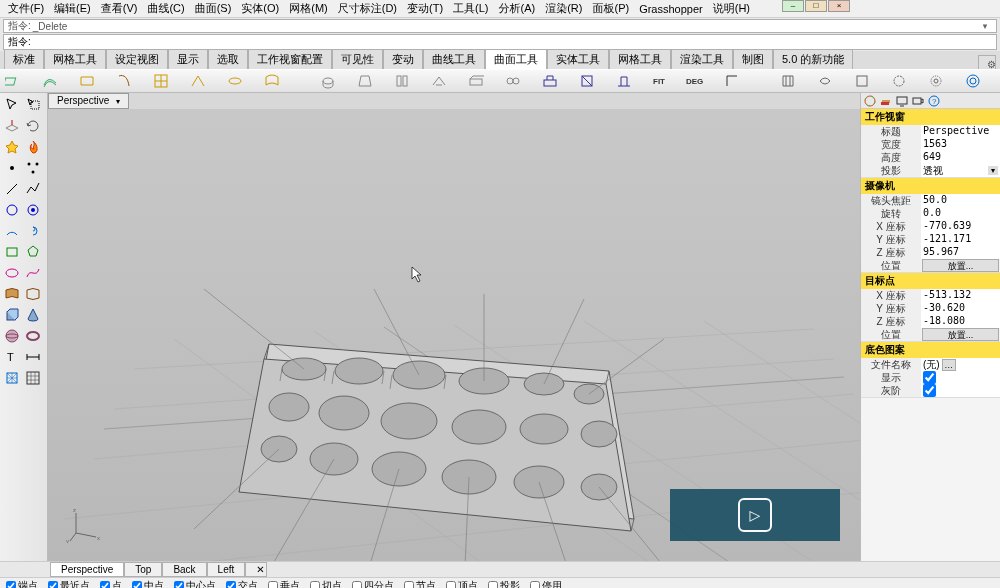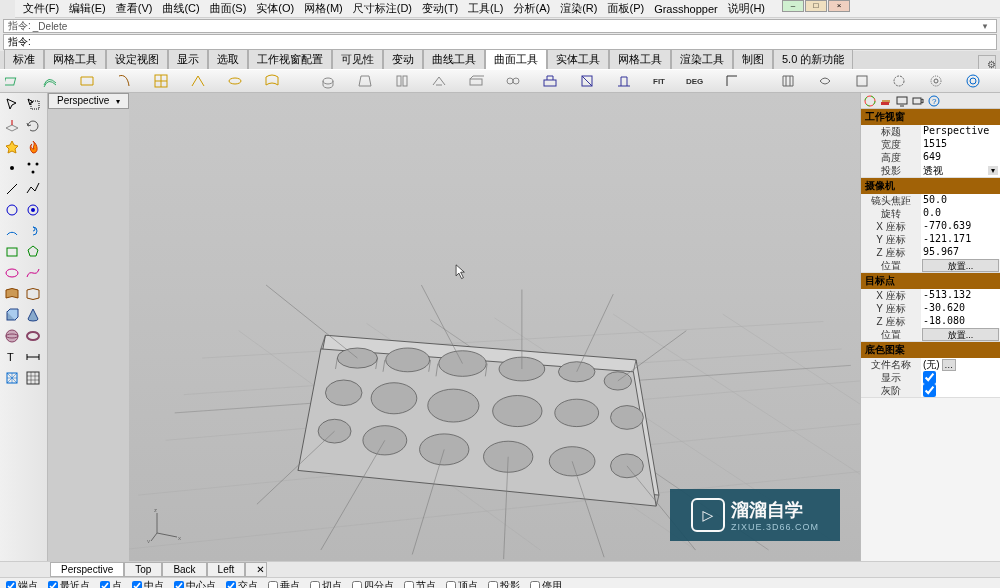--- a/index.html
+++ b/index.html
@@ -5,7 +5,7 @@
 * { box-sizing: border-box; margin: 0; padding: 0; font-family: "Microsoft YaHei", "SimSun", sans-serif; }
 body { width: 1000px; height: 588px; background: #e8e8e8; font-size: 11px; overflow: hidden; position: relative; }
 
-.menubar { height: 18px; background: #f0f0f0; display: flex; align-items: center; padding: 0 4px; gap: 2px; border-bottom:1px solid #d0d0d0;margin-left:15px;}
+.menubar { height: 18px; background: #f0f0f0; display: flex; align-items: center; padding: 0 4px; gap: 2px; border-bottom:1px solid #d0d0d0;}
 .menubar span { padding: 1px 4px; cursor: default; font-size: 11px; }
 
 .win-controls{position:absolute;top:0;right:150px;height:14px;display:flex;gap:1px}

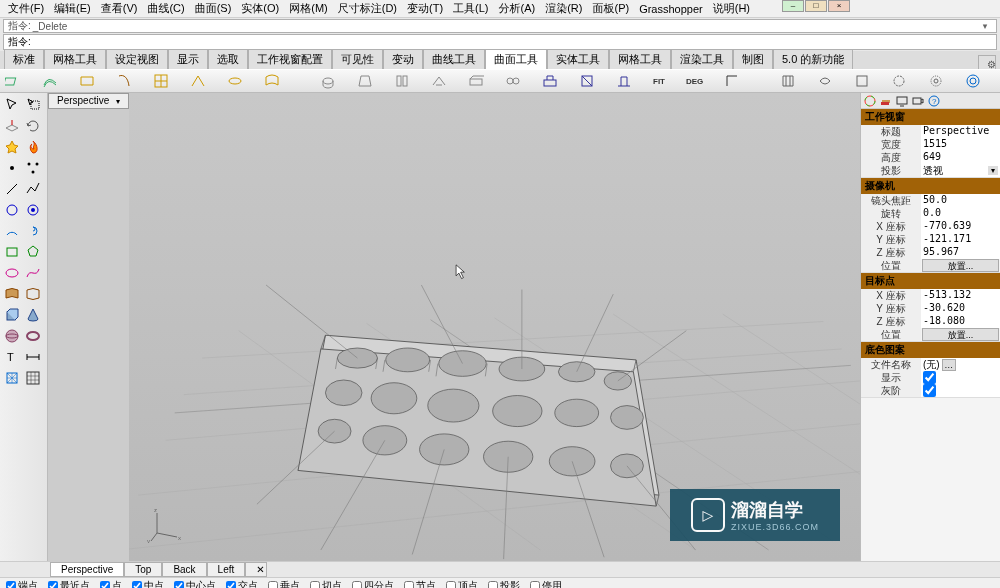--- a/index.html
+++ b/index.html
@@ -37,7 +37,7 @@
 .ltbtn { width: 20px; height: 20px; display: flex; align-items: center; justify-content: center; border:1px solid transparent;}
 .ltbtn svg { width: 16px; height: 16px; }
 
-.viewport-wrap { flex: 1; display: flex; flex-direction: row; background: #ccc; }
+.viewport-wrap { flex: 1; display: flex; flex-direction: column; background: #ccc; }
 .viewtab { height: 16px; display: flex; background:#d8d8d8;}
 .viewtab .vtab { padding: 1px 8px; font-size: 10px; border:1px solid #999; background:#eee;}
 .viewtab .vtab span.arrow{font-size:8px;margin-left:4px}

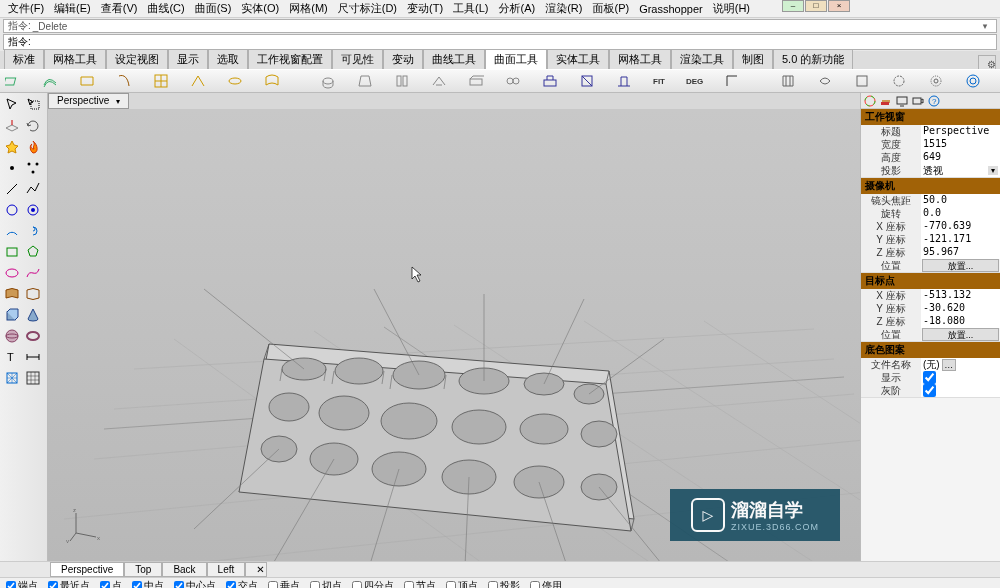--- a/index.html
+++ b/index.html
@@ -49,7 +49,7 @@
 .ric svg{width:12px;height:12px}
 
 .propgroup { border-bottom: 1px solid #ddd; }
-.proplabel { background: #a16207; padding: 1px 4px; font-weight: bold; font-size:10px;}
+.proplabel { background: #fde047; padding: 1px 4px; font-weight: bold; font-size:10px;}
 .proprow { display: flex; height: 13px; }
 .proprow .k { width: 60px; padding: 0 6px; text-align: center; background:#efefef;color:#333;}
 .proprow .v { flex: 1; padding: 0 2px; background: #fff; font-family:monospace;font-size:10px;}

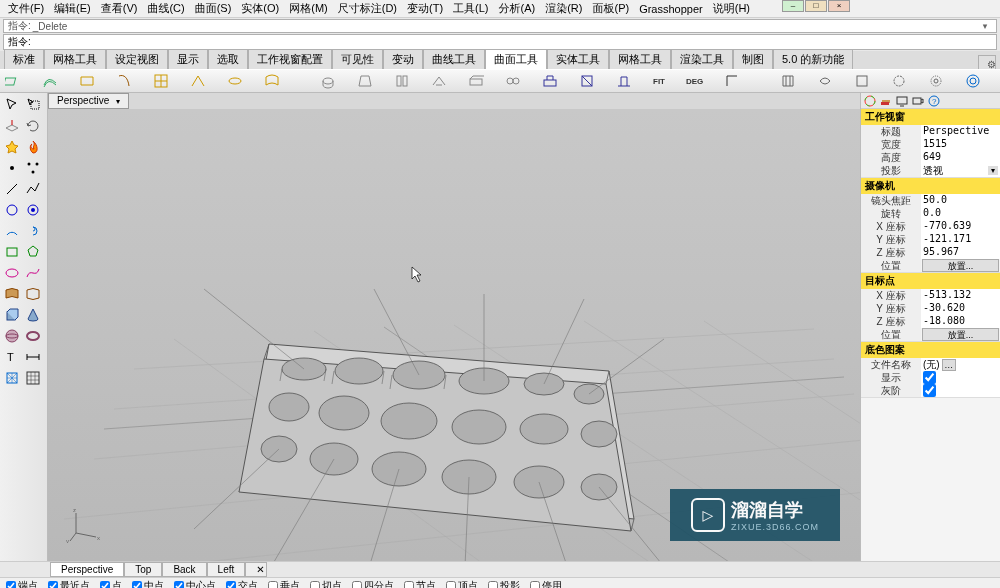--- a/index.html
+++ b/index.html
@@ -652,7 +652,7 @@
         </div>
       <div class="proprow">
           <div class="k">宽度</div>
-          <div class="v">1515</div>
+          <div class="v">1563</div>
         </div>
       <div class="proprow">
           <div class="k">高度</div>

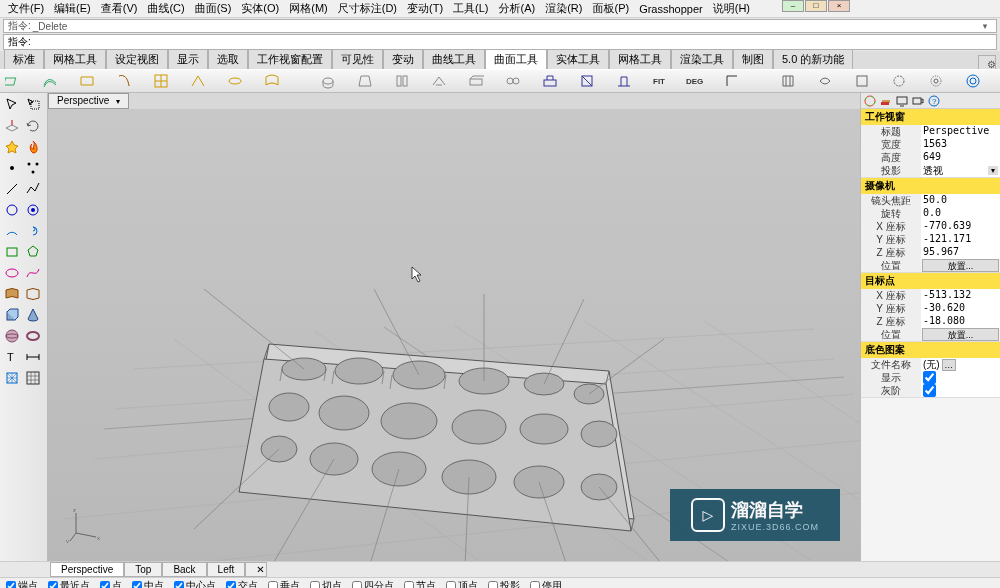--- a/index.html
+++ b/index.html
@@ -602,10 +602,6 @@
       
       <div class="watermark">
         <div class="logo">▷</div>
-        <div>
-          <div class="txt">溜溜自学</div>
-          <div class="sub">ZIXUE.3D66.COM</div>
-        </div>
       </div>
     </div>
   </div>

